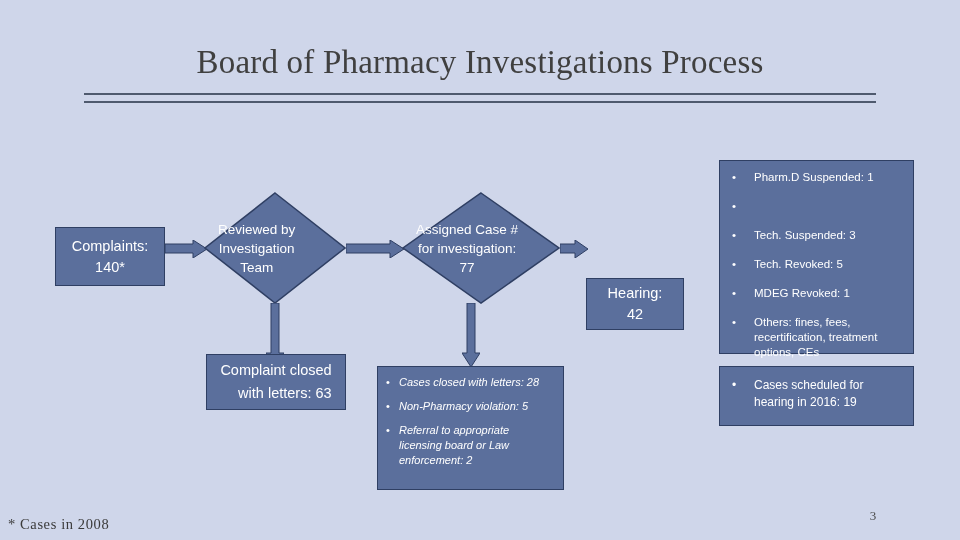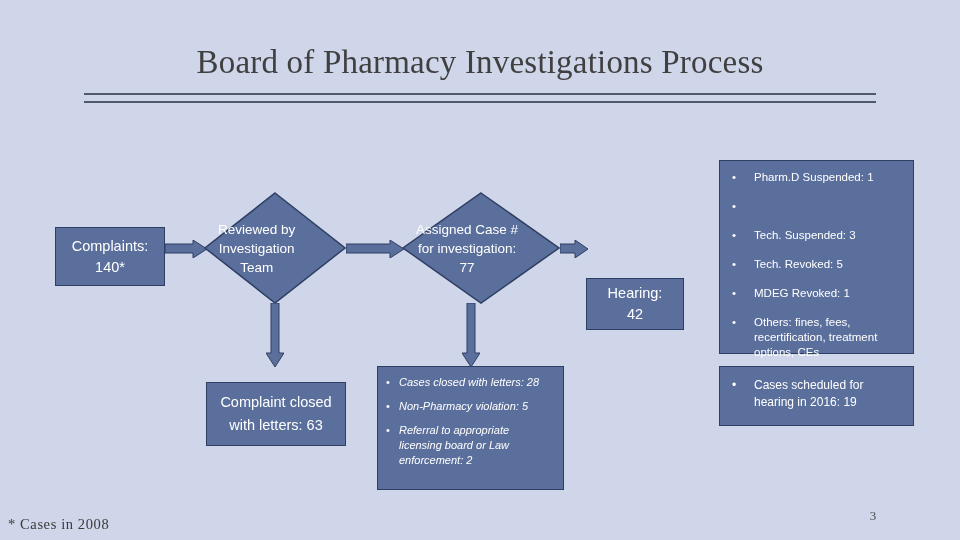--- a/index.html
+++ b/index.html
@@ -78,11 +78,12 @@
 
   #box-complaint-closed {
     left: 206px;
-    top: 382px;
+    top: 354px;
     width: 140px;
-    height: 64px;
+    height: 56px;
     font-size: 14.5px;
     line-height: 23px;
+    text-align: right;
   }
 
   #box-case-notes {

